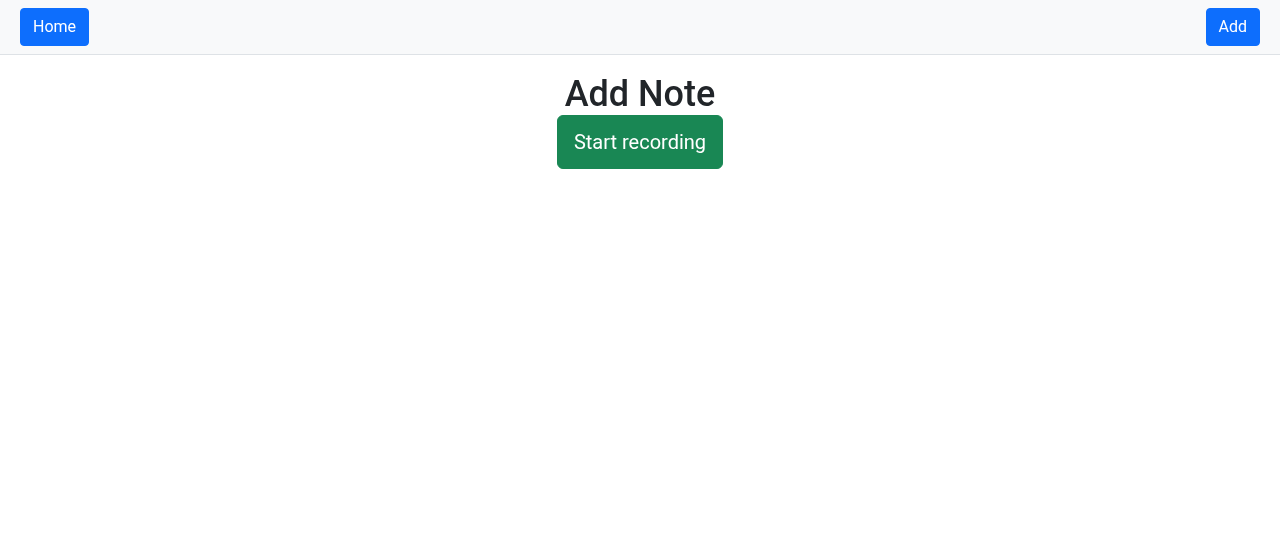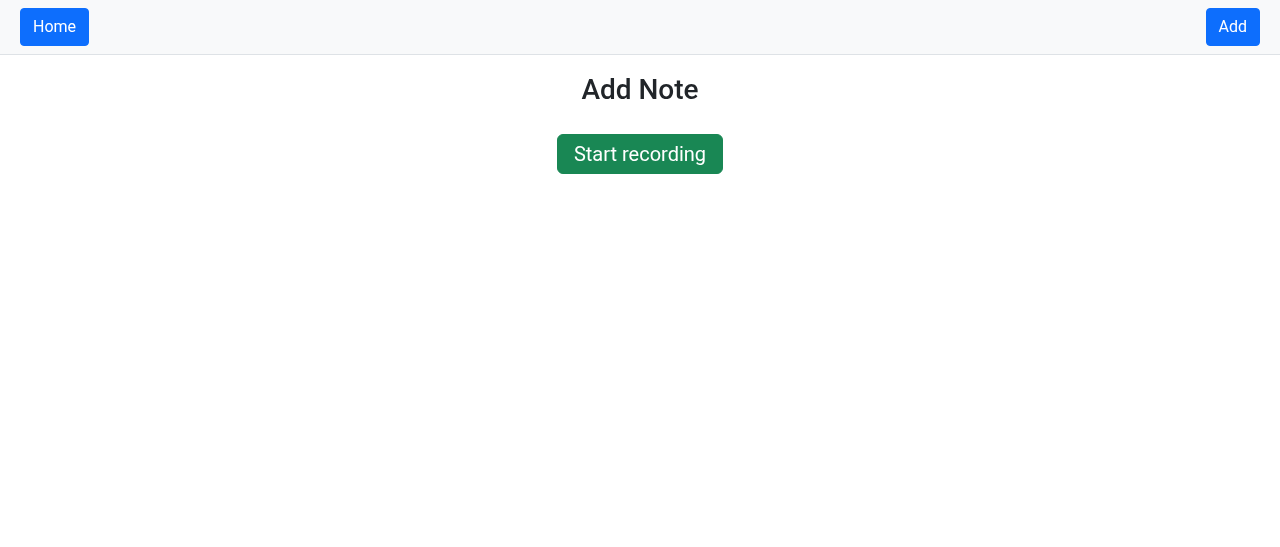--- a/index.html
+++ b/index.html
@@ -42,10 +42,9 @@
     }
     
     .page-title {
-      font-size: 28px;
+      font-size: 36px;
       font-weight: 500;
       color: #212529;
-      margin-bottom: 28px;
     }
     
     .btn-record {

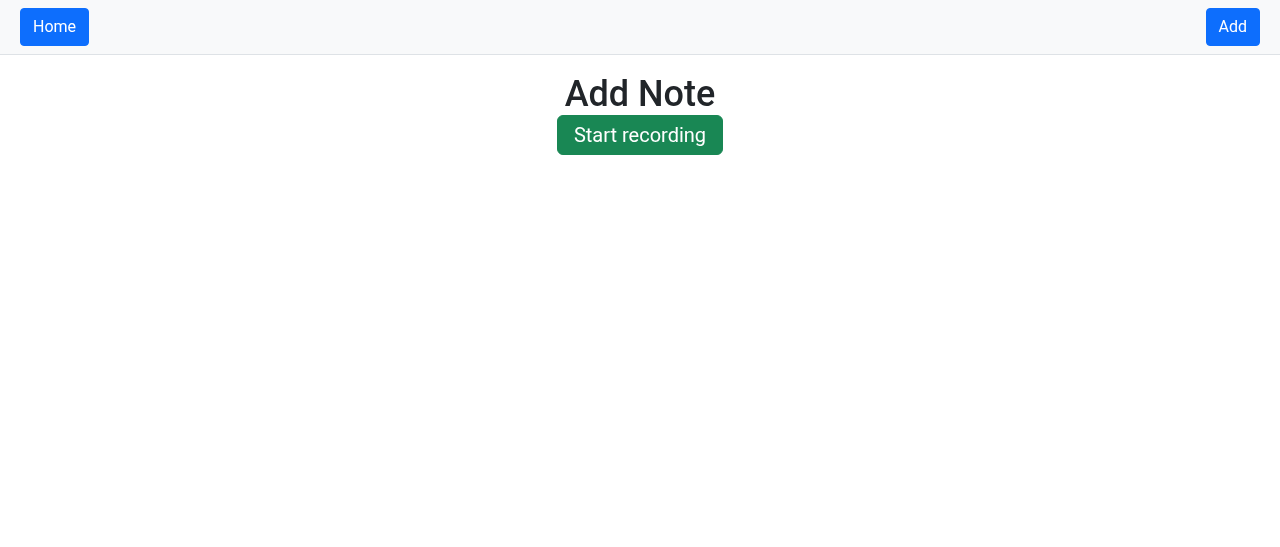--- a/index.html
+++ b/index.html
@@ -52,7 +52,7 @@
       color: #ffffff;
       border: 1px solid #198754;
       border-radius: 6px;
-      padding: 4px 16px;
+      padding: 11px 16px;
       font-size: 20px;
       cursor: pointer;
       font-family: inherit;

